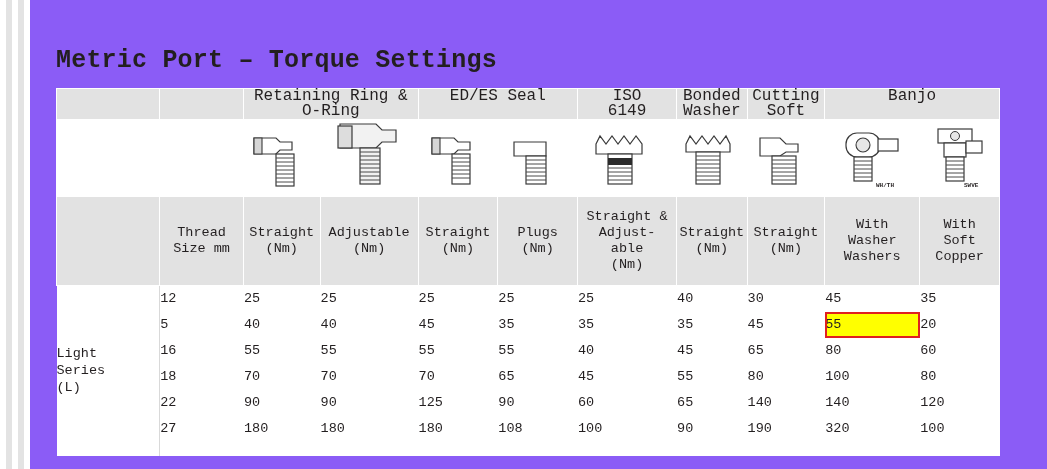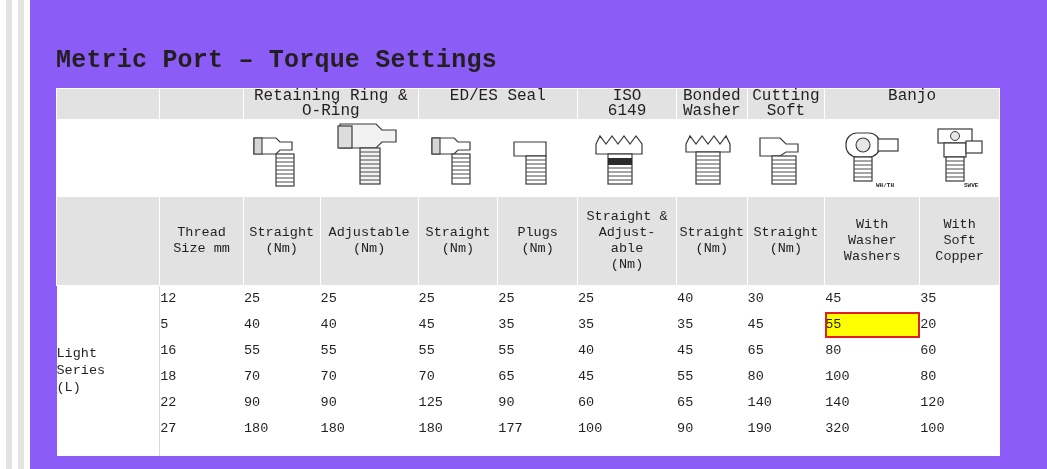--- a/index.html
+++ b/index.html
@@ -482,7 +482,7 @@
       <td class="data">180</td>
       <td class="data">180</td>
       <td class="data">180</td>
-      <td class="data">177</td>
+      <td class="data">108</td>
       <td class="data">100</td>
       <td class="data">90</td>
       <td class="data">190</td>

